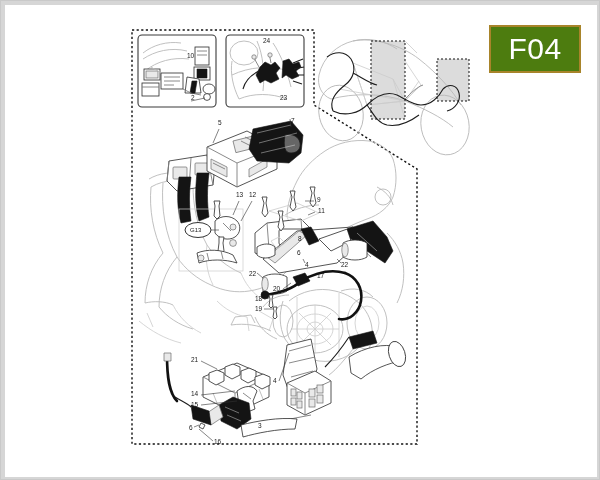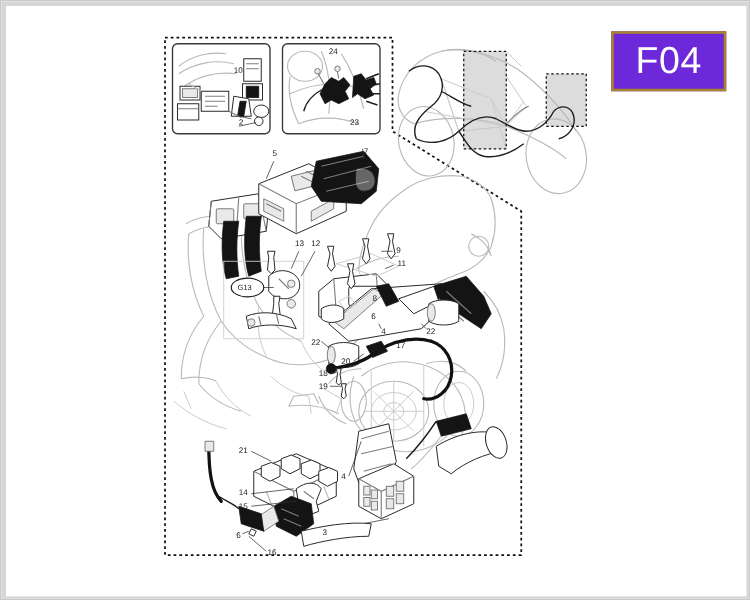--- a/index.html
+++ b/index.html
@@ -42,7 +42,7 @@
     top: 24px;
     width: 92px;
     height: 48px;
-    background: #6d28d9;
+    background: #4d7c0f;
     border: 2px solid #a8842a;
     box-sizing: border-box;
     display: flex;

